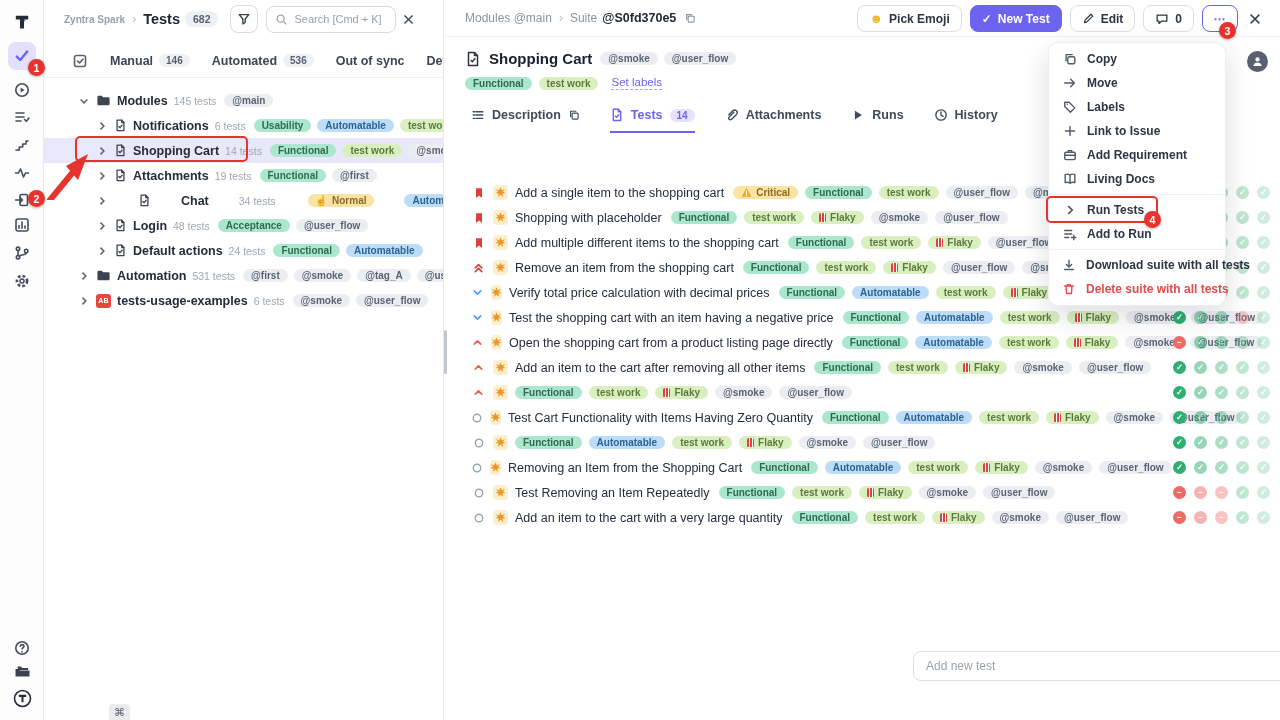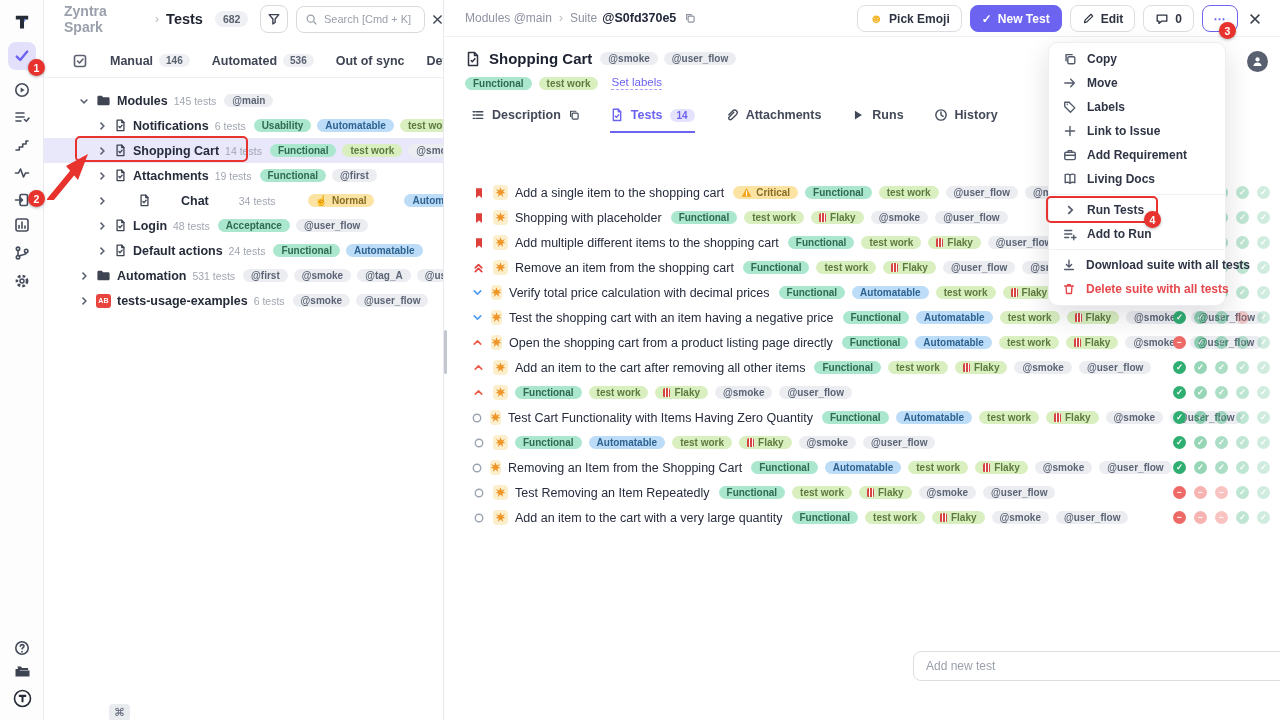--- a/index.html
+++ b/index.html
@@ -15,7 +15,7 @@
   
   #tree-panel { position:absolute; left:44px; top:0; width:400px; height:720px; background:#fff; border-right:1px solid #e7e9ee; overflow:hidden; }
   #tree-topbar { position:absolute; left:0; top:0; width:400px; height:38px; display:flex; align-items:center; padding-left:20px; }
-  .crumb-dim { color:#9aa0ab; font-size:14px; font-weight:600; }
+  .crumb-dim { color:#9aa0ab; font-size:10px; font-weight:600; }
   .crumb-sep { color:#b6bac2; margin:0 7px; font-size:12px; }
   .crumb-strong { color:#1f2330; font-size:14.5px; font-weight:700; }
   .count-pill { background:#eef0f3; color:#5a6170; font-size:10.5px; font-weight:700; border-radius:9px; padding:2px 8px; margin-left:12px; }

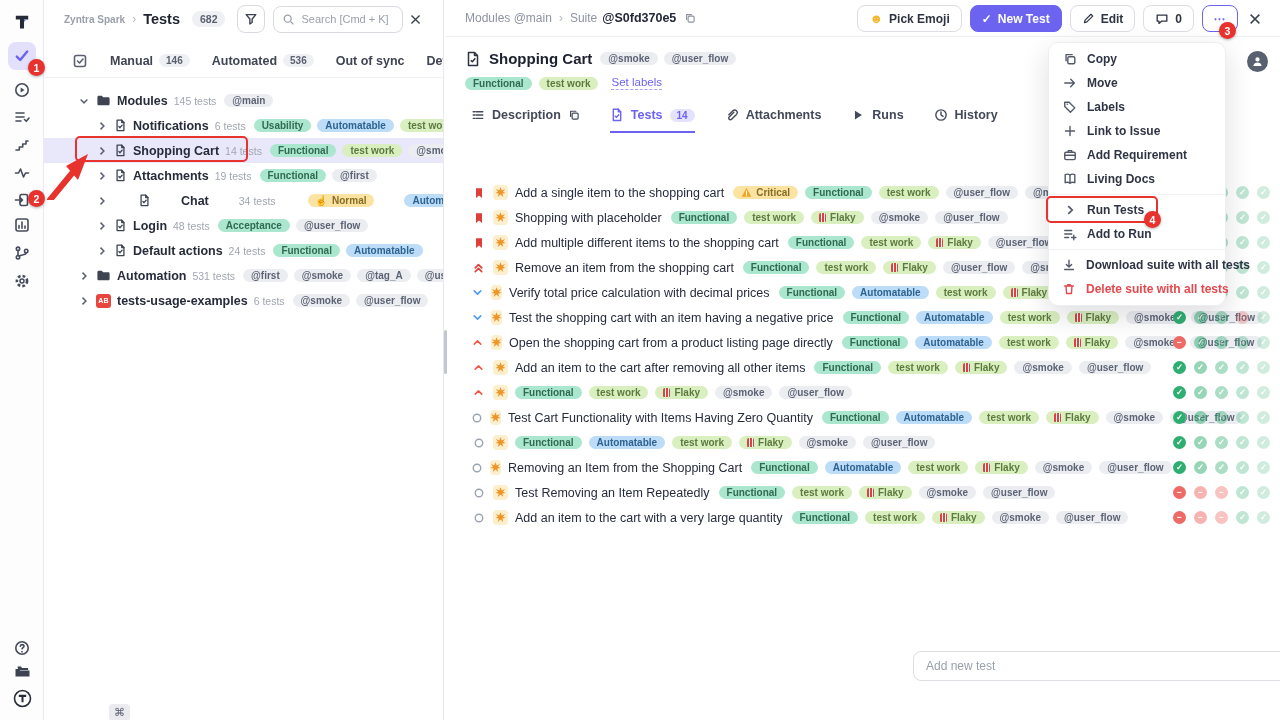--- a/index.html
+++ b/index.html
@@ -18,7 +18,7 @@
   .crumb-dim { color:#9aa0ab; font-size:10px; font-weight:600; }
   .crumb-sep { color:#b6bac2; margin:0 7px; font-size:12px; }
   .crumb-strong { color:#1f2330; font-size:14.5px; font-weight:700; }
-  .count-pill { background:#eef0f3; color:#5a6170; font-size:10.5px; font-weight:700; border-radius:9px; padding:2px 8px; margin-left:12px; }
+  .count-pill { background:#eef0f3; color:#5a6170; font-size:10.5px; font-weight:700; border-radius:9px; padding:2px 8px; margin-left:5px; }
   #filter-btn { width:28px; height:28px; border:1px solid #d8dae0; border-radius:8px; background:#fff; display:flex; align-items:center; justify-content:center; color:#3c4250; margin-left:12px; }
   #search-box { display:flex; align-items:center; gap:6px; border:1px solid #d8dae0; border-radius:8px; height:27px; width:130px; margin-left:8px; padding:0 8px; color:#9aa0ab; }
   #search-box input { border:none; outline:none; width:92px; font-size:11px; color:#3c4250; font-family:"Liberation Sans",sans-serif; }

